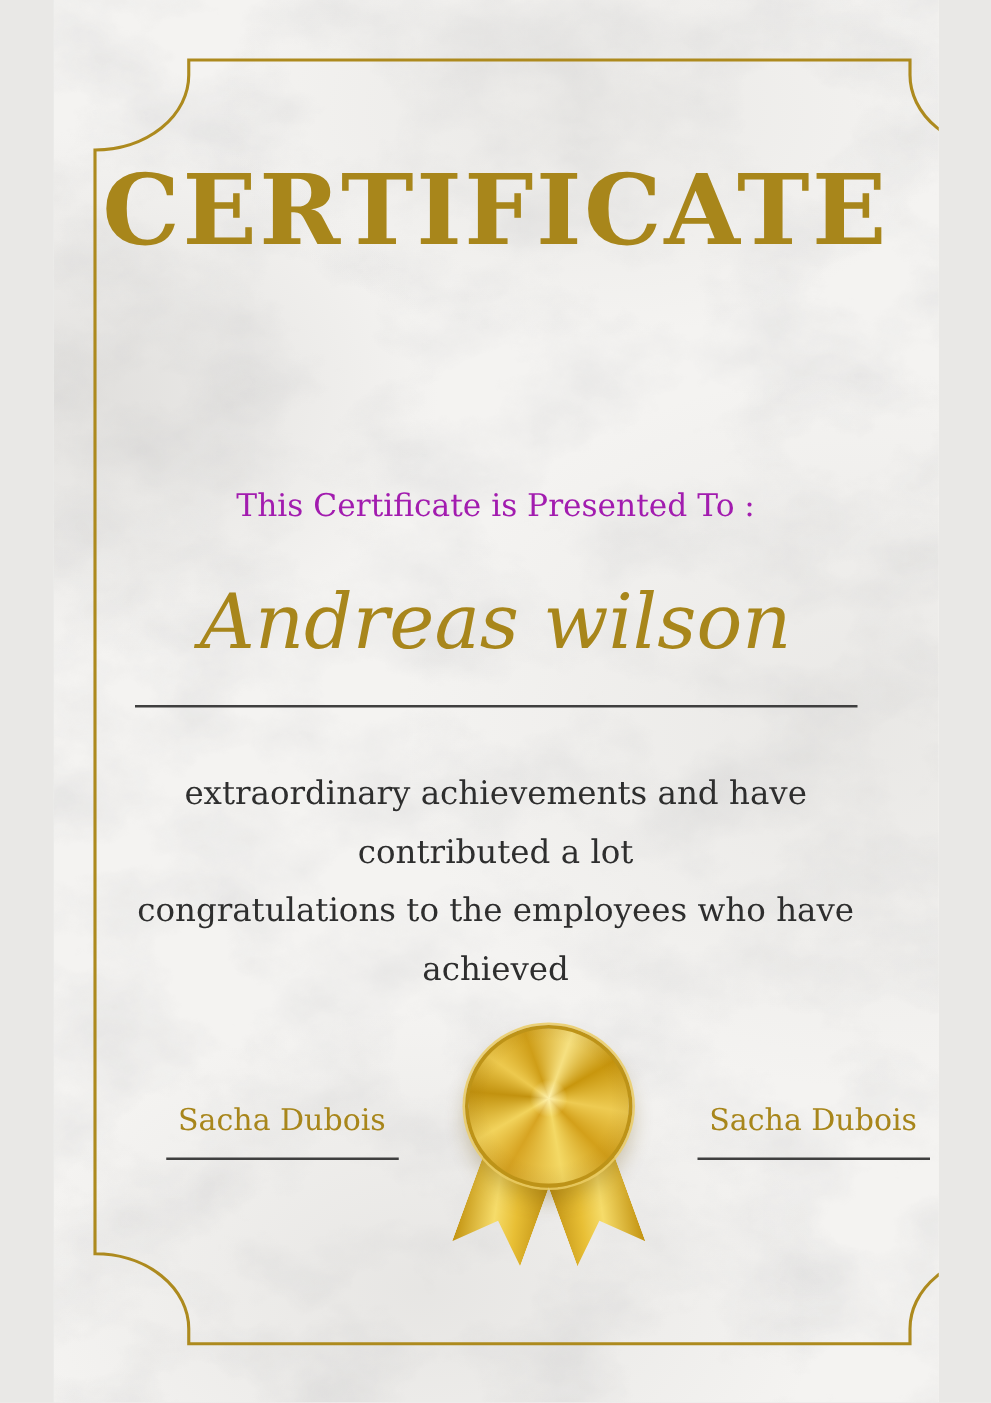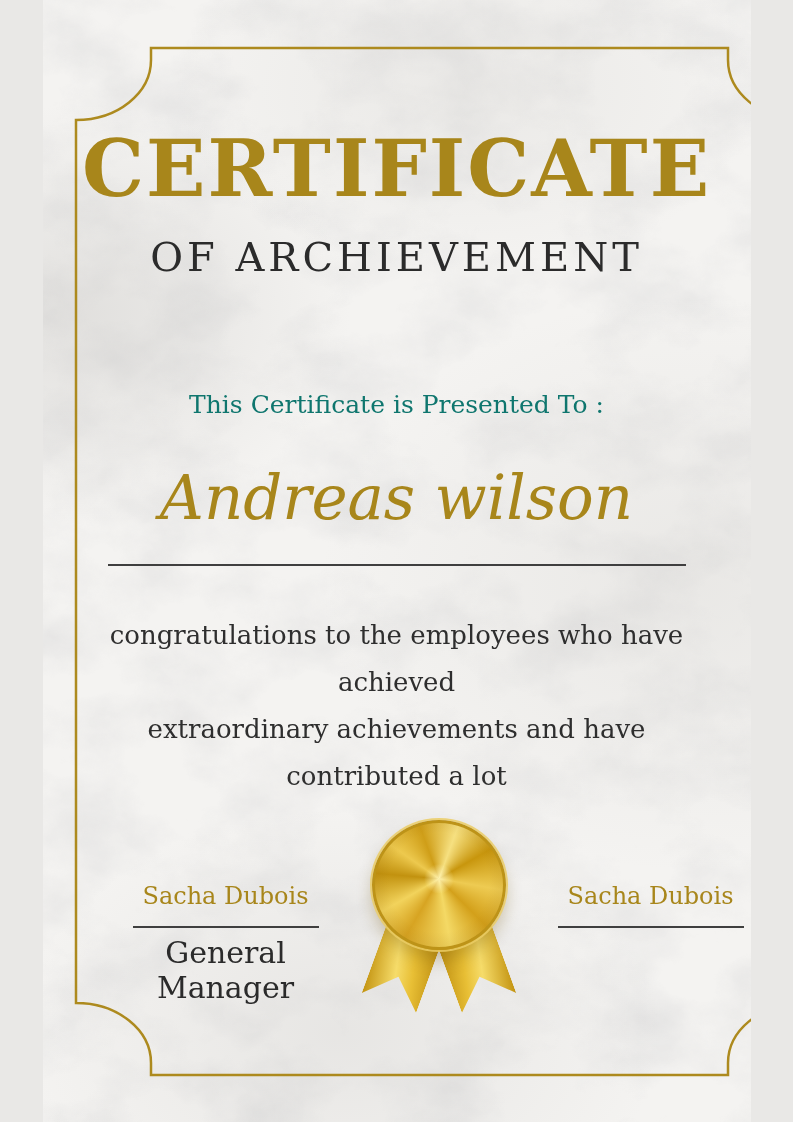--- a/index.html
+++ b/index.html
@@ -181,7 +181,6 @@
   </svg>
 
   <div class="title">CERTIFICATE</div>
-  <div class="subtitle">OF ARCHIEVEMENT</div>
 
   <div class="presented">This Certificate is Presented To :</div>
 

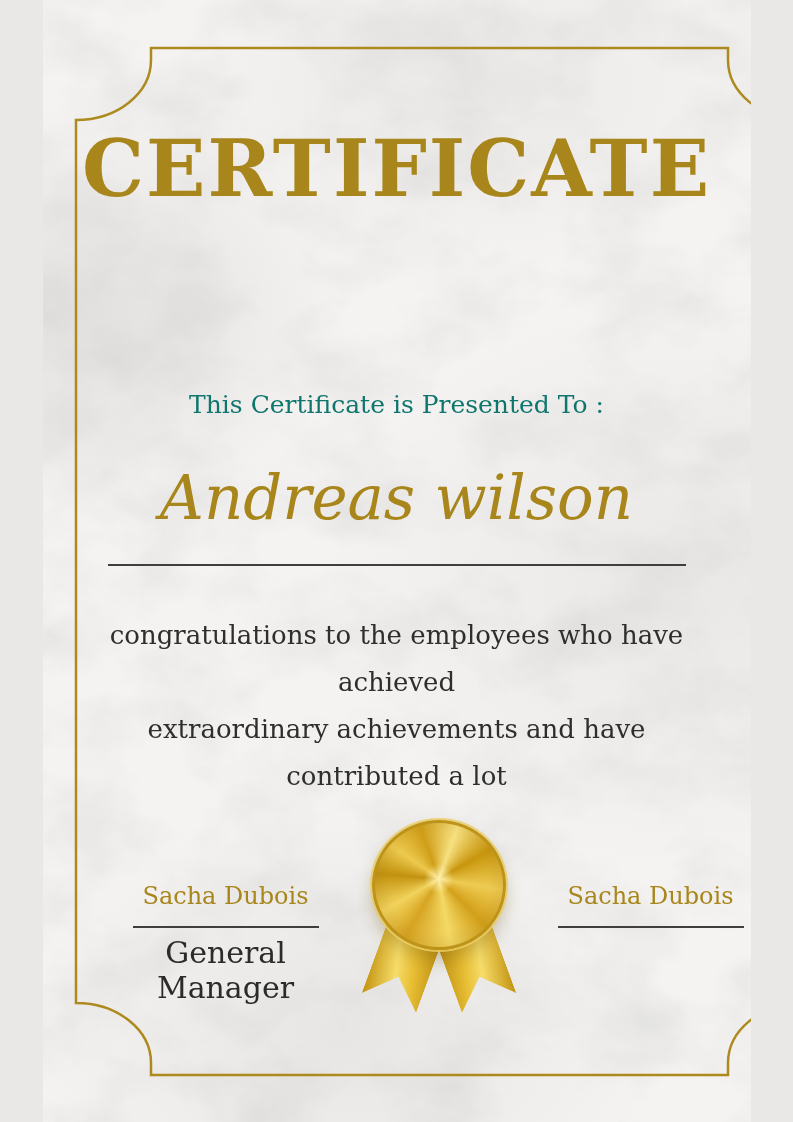--- a/index.html
+++ b/index.html
@@ -59,7 +59,7 @@
     top: 390px; left: 0; right: 0;
     text-align: center;
     font-size: 25px;
-    color: #0f766e;
+    color: #a21caf;
   }
   .recipient-name {
     position: absolute;

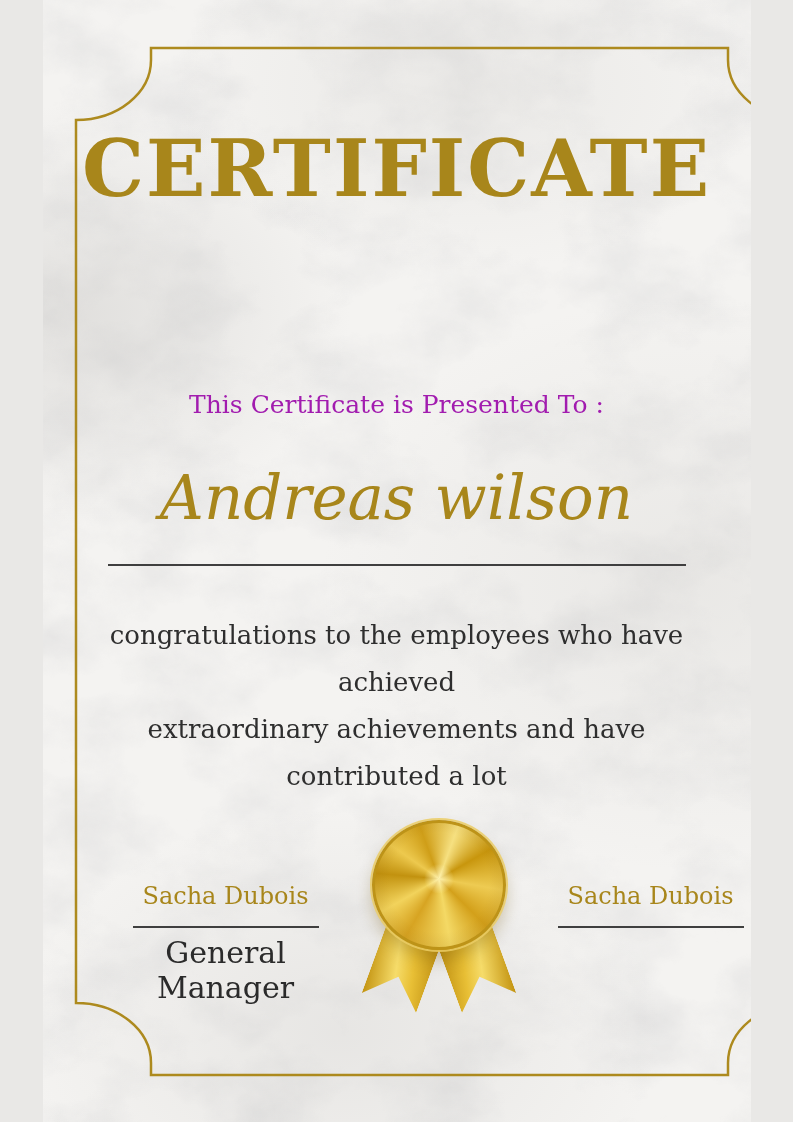--- a/index.html
+++ b/index.html
@@ -188,8 +188,8 @@
   <div class="name-underline"></div>
 
   <div class="body-text">
+    <div>extraordinary achievements and have contributed a lot</div>
     <div>congratulations to the employees who have achieved</div>
-    <div>extraordinary achievements and have contributed a lot</div>
   </div>
 
   <div class="medal">

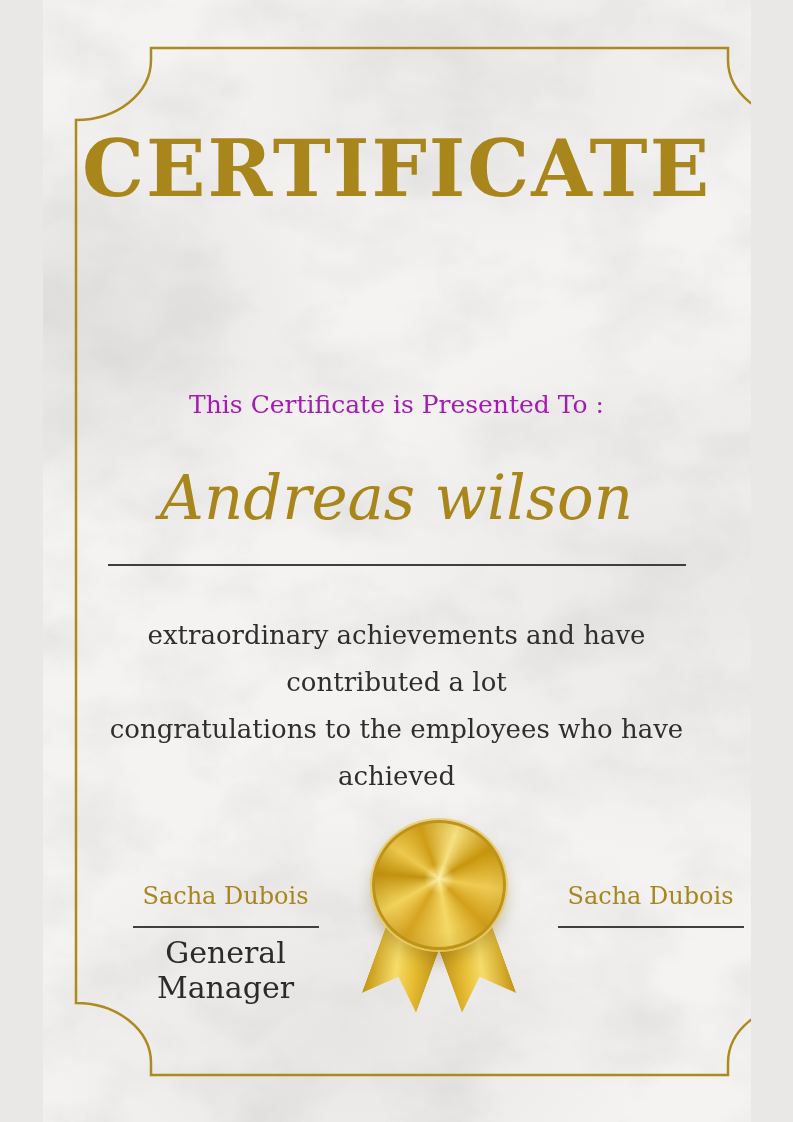--- a/index.html
+++ b/index.html
@@ -201,7 +201,6 @@
   <div class="sig-block left-block">
     <div class="sig-name">Sacha Dubois</div>
     <div class="sig-line"></div>
-    <div class="sig-title">General Manager</div>
   </div>
 
   <div class="sig-block right-block">

